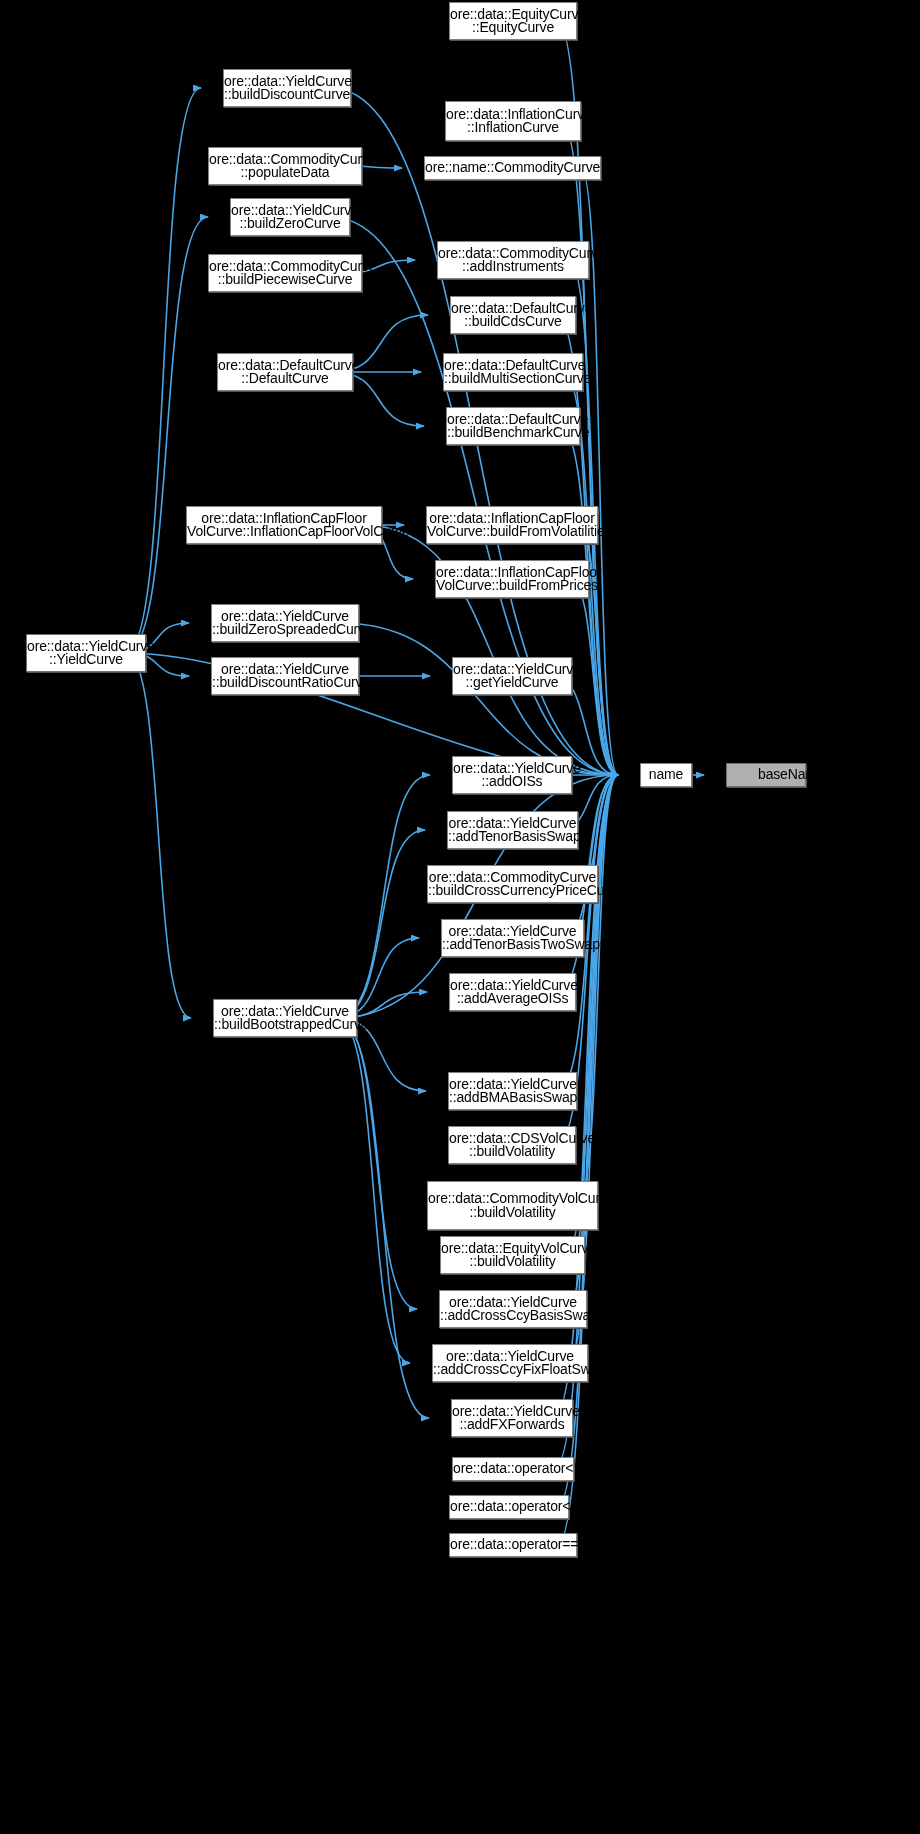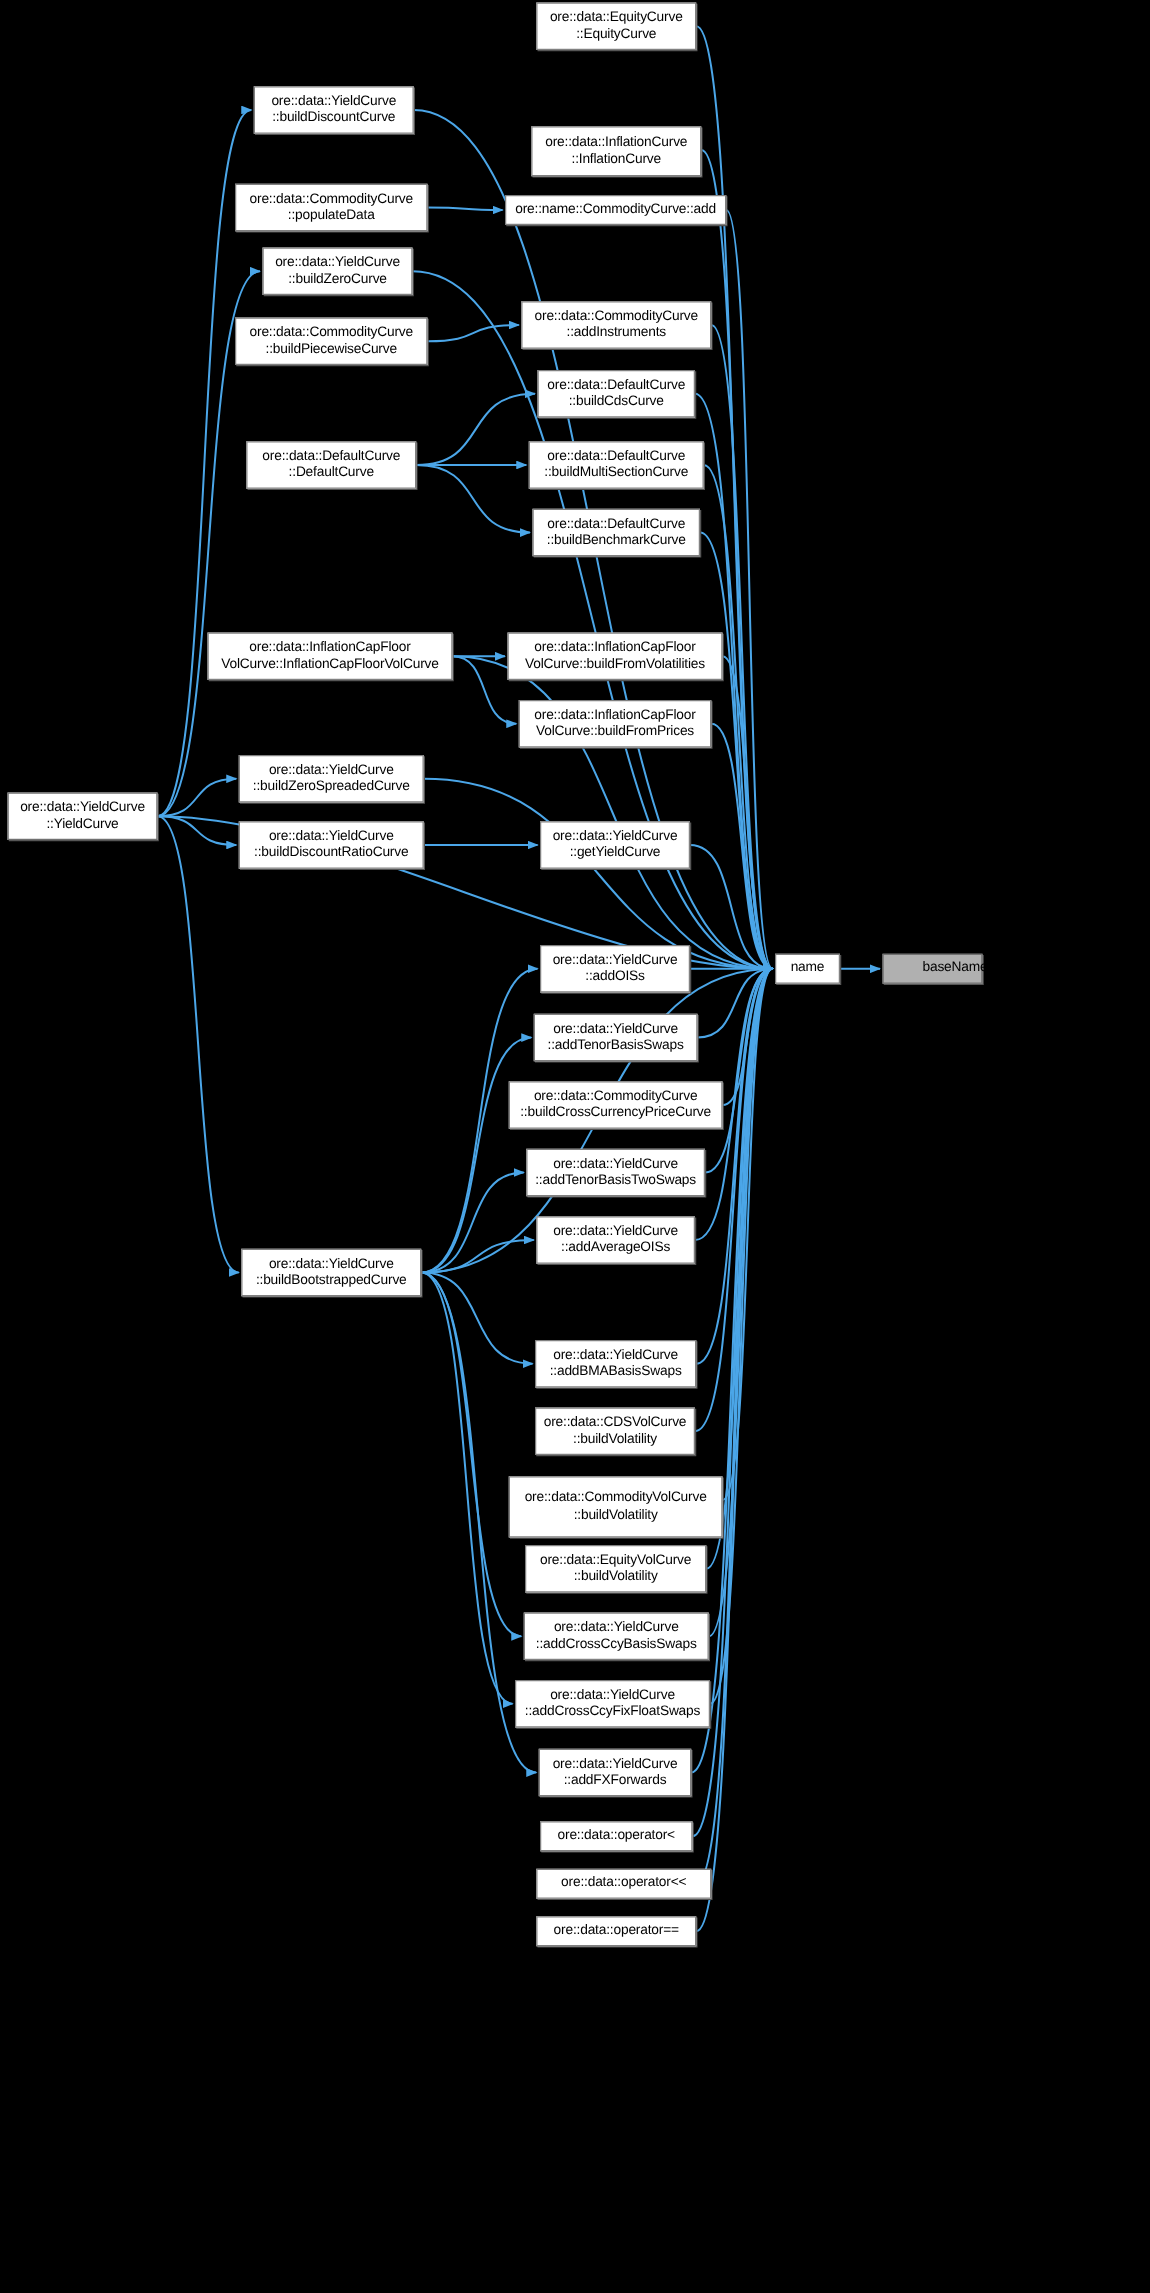--- a/index.html
+++ b/index.html
@@ -30,7 +30,7 @@
     background: #ffffff;
     border: 1px solid #808080;
     color: #000000;
-    font-size: 11px;
+    font-size: 14px;
     line-height: 13.5px;
     text-align: center;
     display: flex;
@@ -39,6 +39,7 @@
     white-space: pre-line;
     letter-spacing: -0.15px;
     box-shadow: 1px 1px 0 0 #555555;
+    margin-left: 20px;
   }
   .node.center {
     background: #ffffff;

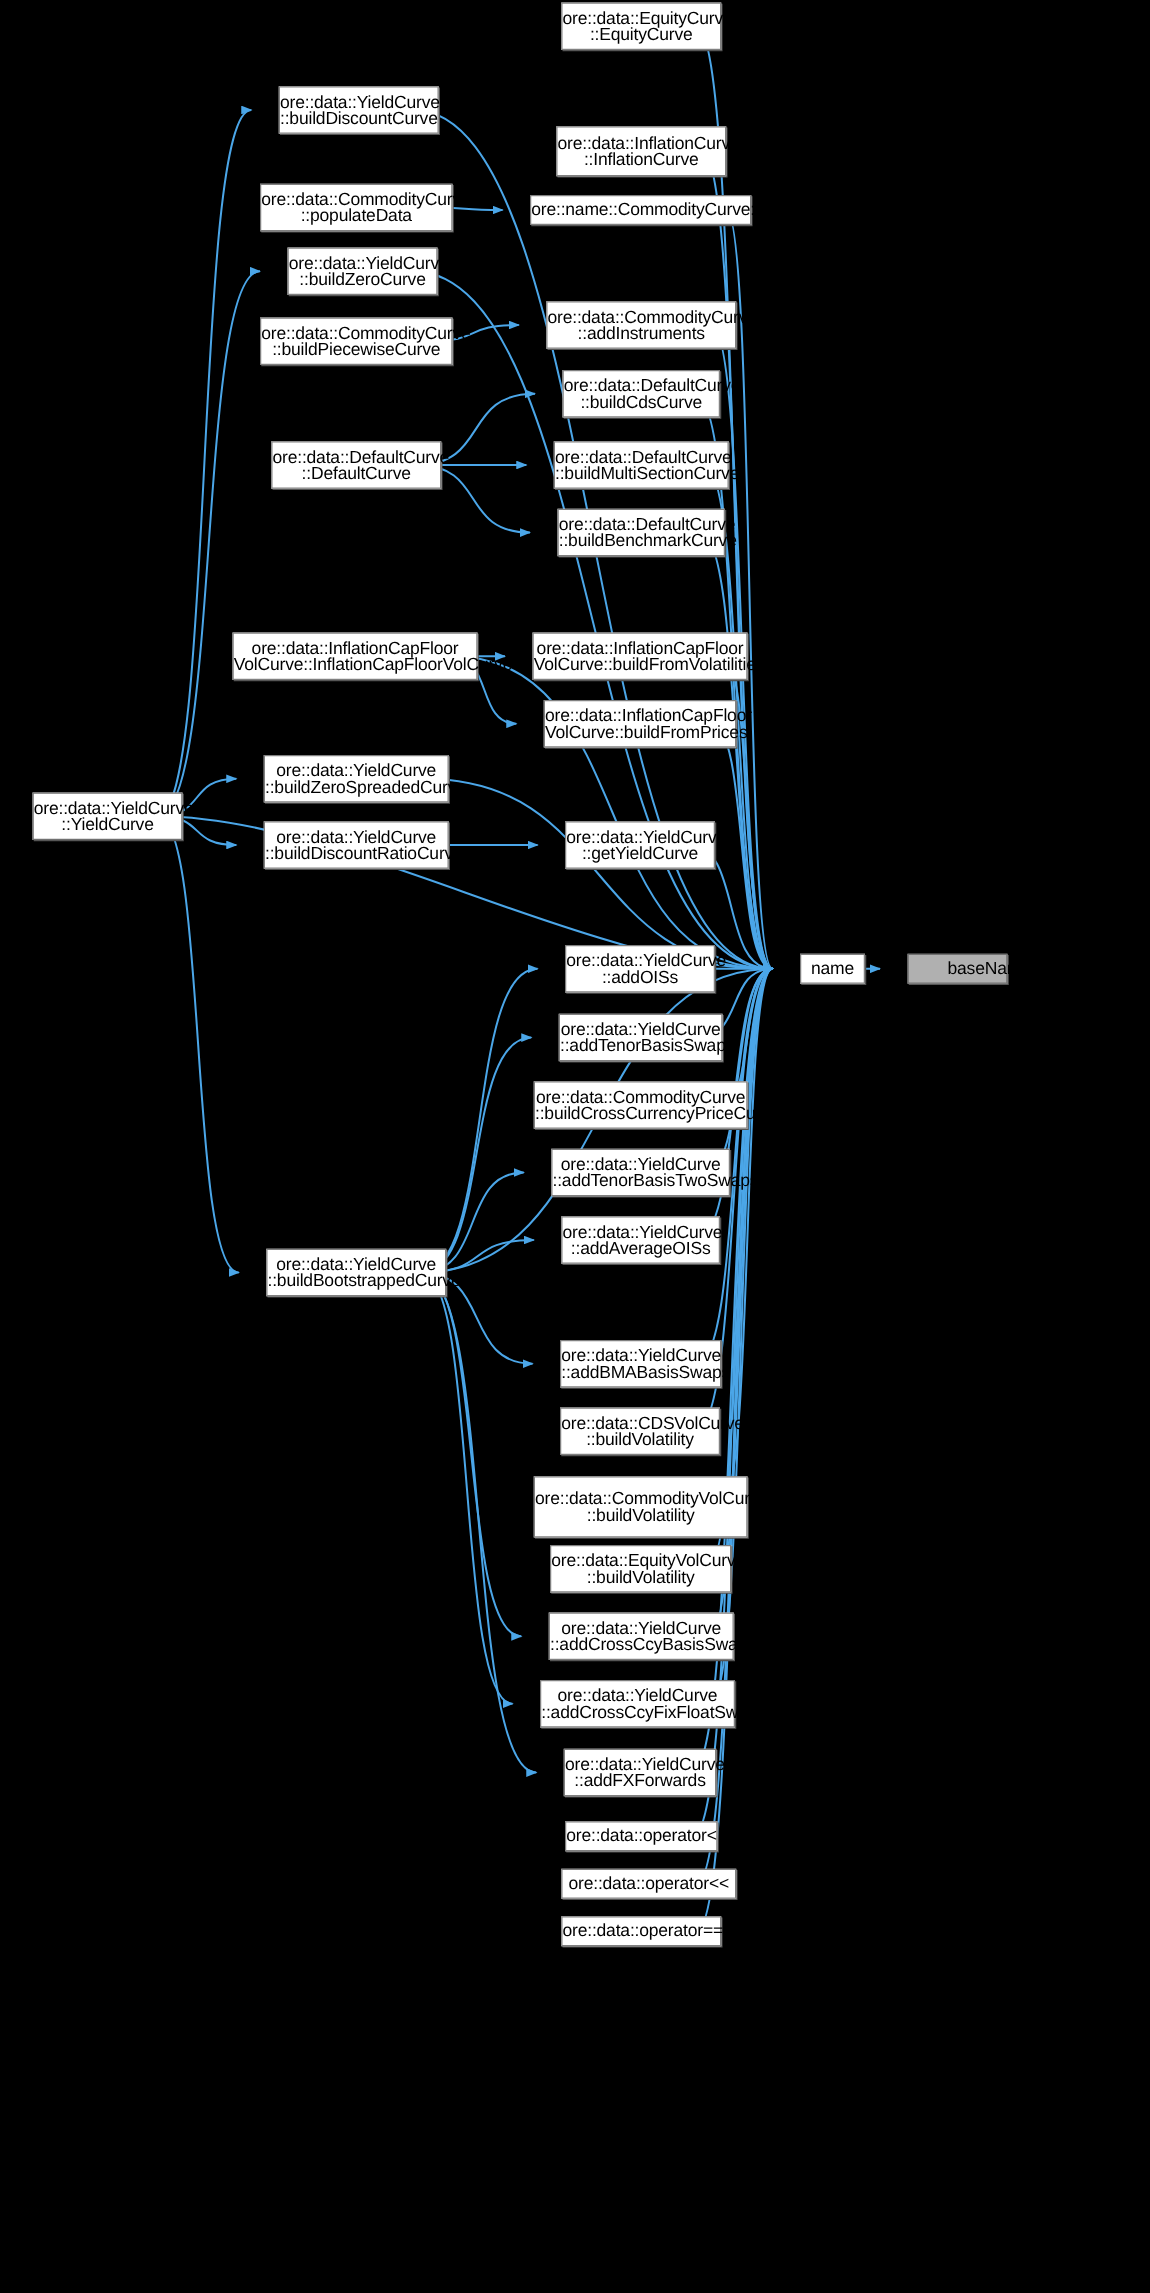--- a/index.html
+++ b/index.html
@@ -188,7 +188,7 @@
       <div class="node" style="left: 431px; top: 1399px; width: 122px; height: 38px;"><span>ore::data::YieldCurve
 ::addFXForwards</span></div>
       <div class="node" style="left: 432px; top: 1457px; width: 122px; height: 24px;"><span>ore::data::operator&lt;</span></div>
-      <div class="node" style="left: 429px; top: 1495px; width: 140px; height: 24px;"><span>ore::data::operator&lt;&lt;</span></div>
+      <div class="node" style="left: 429px; top: 1495px; width: 120px; height: 24px;"><span>ore::data::operator&lt;&lt;</span></div>
       <div class="node" style="left: 429px; top: 1533px; width: 128px; height: 24px;"><span>ore::data::operator==</span></div>
     </div>
 </div>

